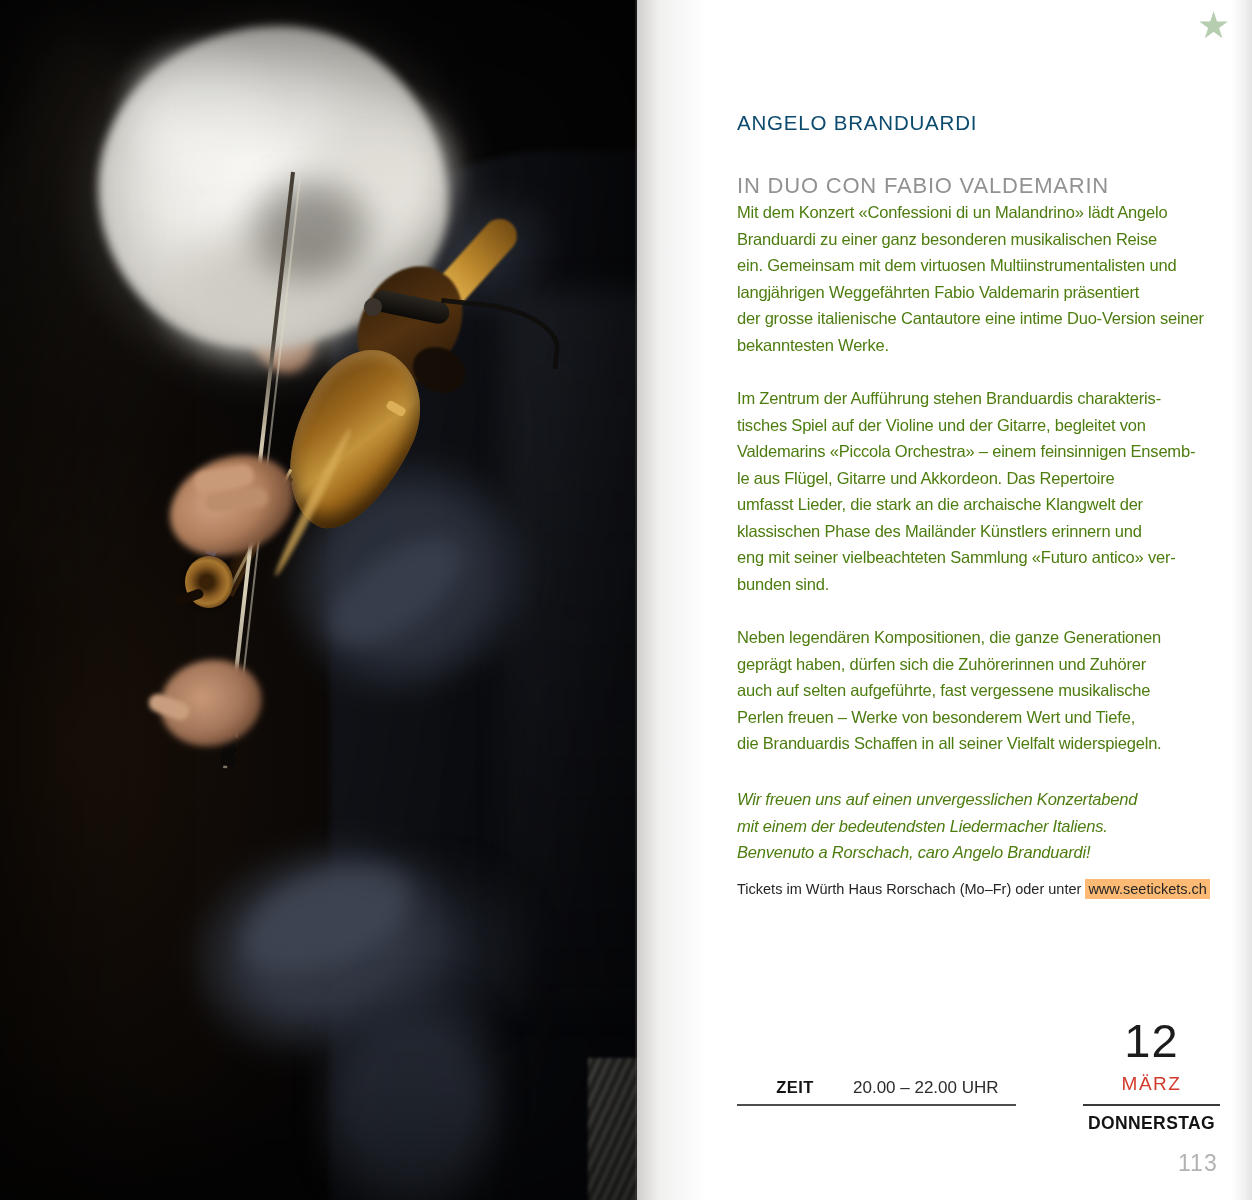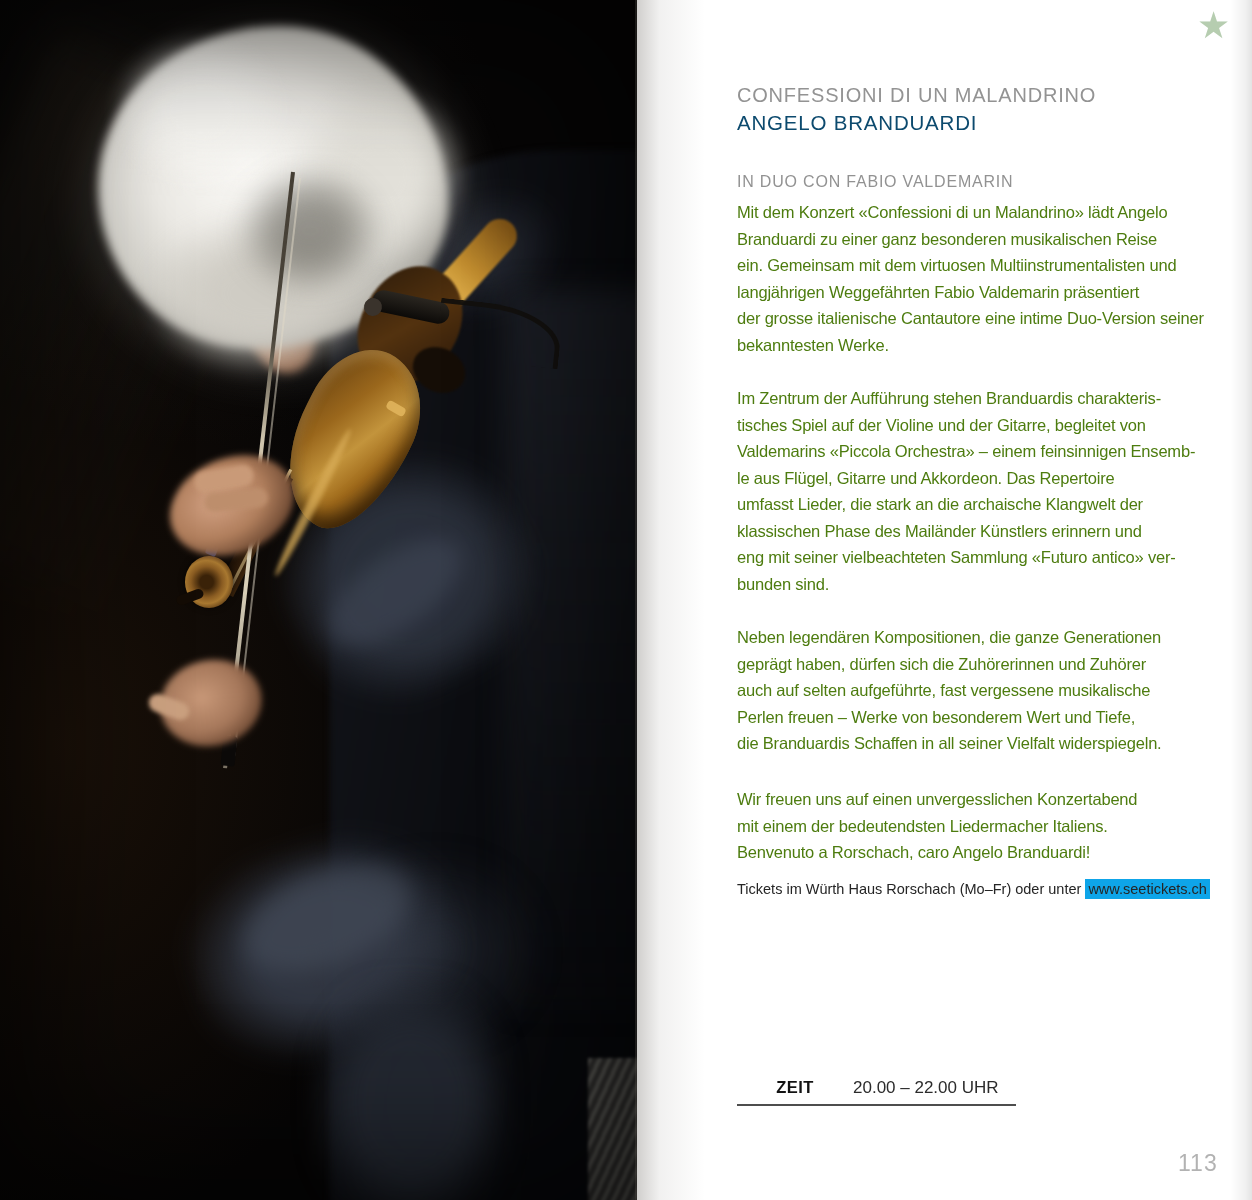--- a/index.html
+++ b/index.html
@@ -187,7 +187,6 @@
   <span class="star">★</span>
 
   <div class="content">
-    <h2 class="t-gray">CONFESSIONI DI UN MALANDRINO</h2>
     <h1 class="t-red">ANGELO BRANDUARDI</h1>
     <h3 class="t-sub">IN DUO CON FABIO VALDEMARIN</h3>
     <p class="body-p p1">Mit dem Konzert «Confessioni di un Malandrino» lädt Angelo

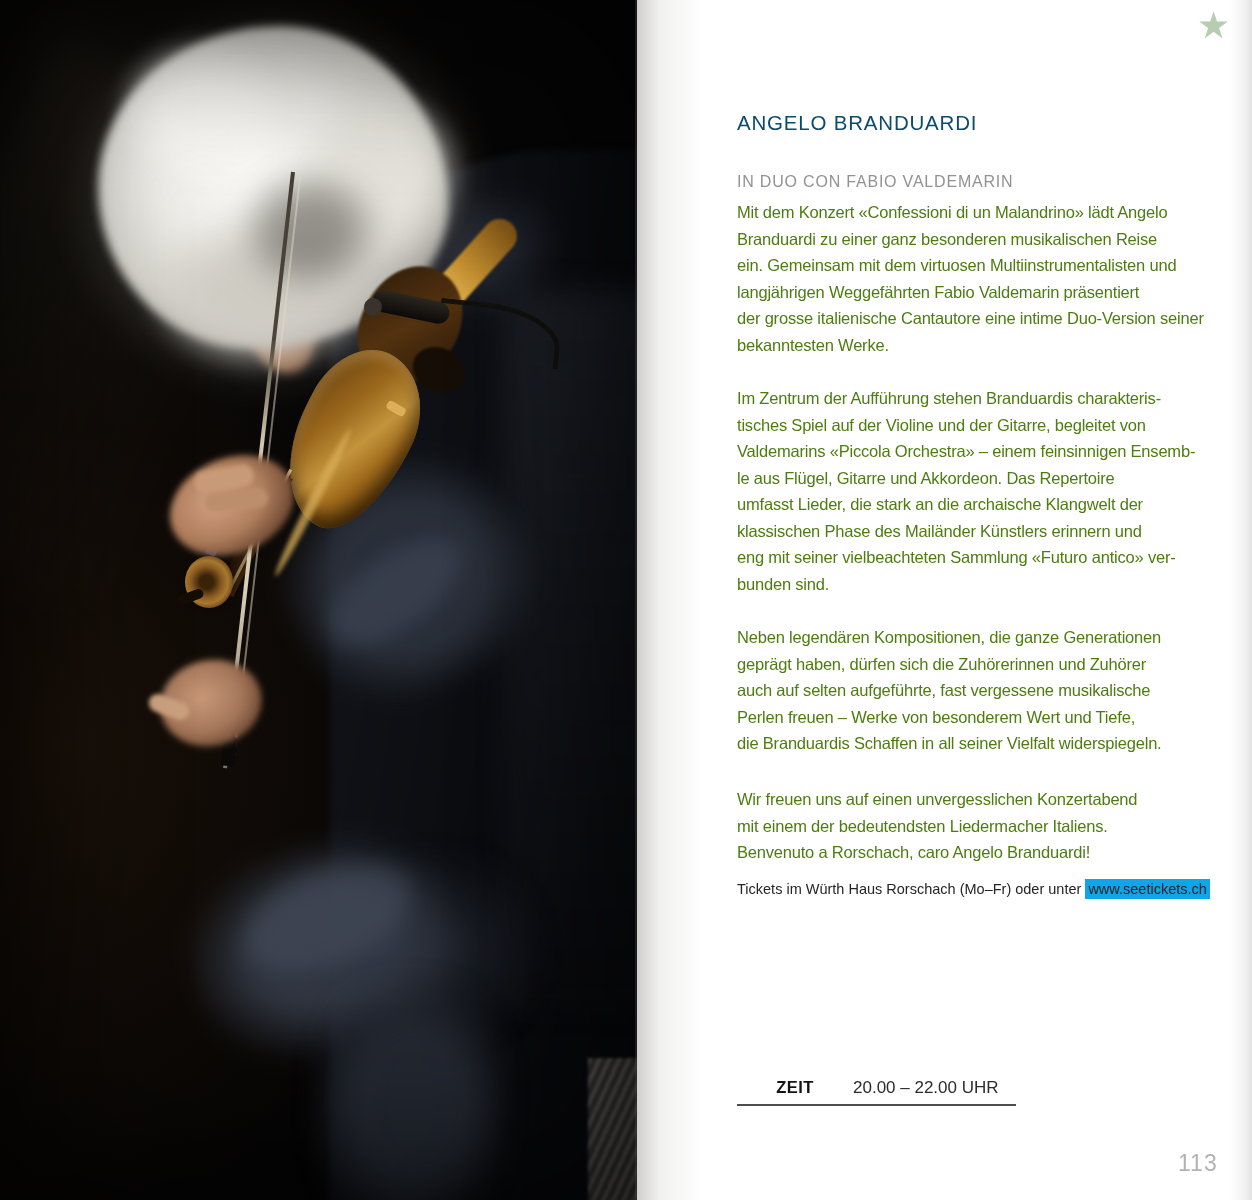--- a/index.html
+++ b/index.html
@@ -111,7 +111,7 @@
   .content > *{position:absolute;margin:0;font-weight:400;}
   .t-gray{top:84px;font-size:20px;letter-spacing:0.8px;color:#939393;}
   .t-red{top:111px;font-size:20.5px;letter-spacing:0.8px;color:#0c4a6e;}
-  .t-sub{top:173px;font-size:16px;letter-spacing:0.8px;color:#929292;}
+  .t-sub{top:173px;font-size:22px;letter-spacing:0.8px;color:#929292;}
   .body-p{font-size:16.5px;line-height:26.5px;letter-spacing:-0.2px;color:#4d7c0f;white-space:pre-line;width:505px;}
   .p1{top:199px;} .p2{top:385px;} .p3{top:624px;} .p4{top:786px;}
   .tickets{top:879px;font-size:14.5px;line-height:20px;color:#252525;white-space:nowrap;}

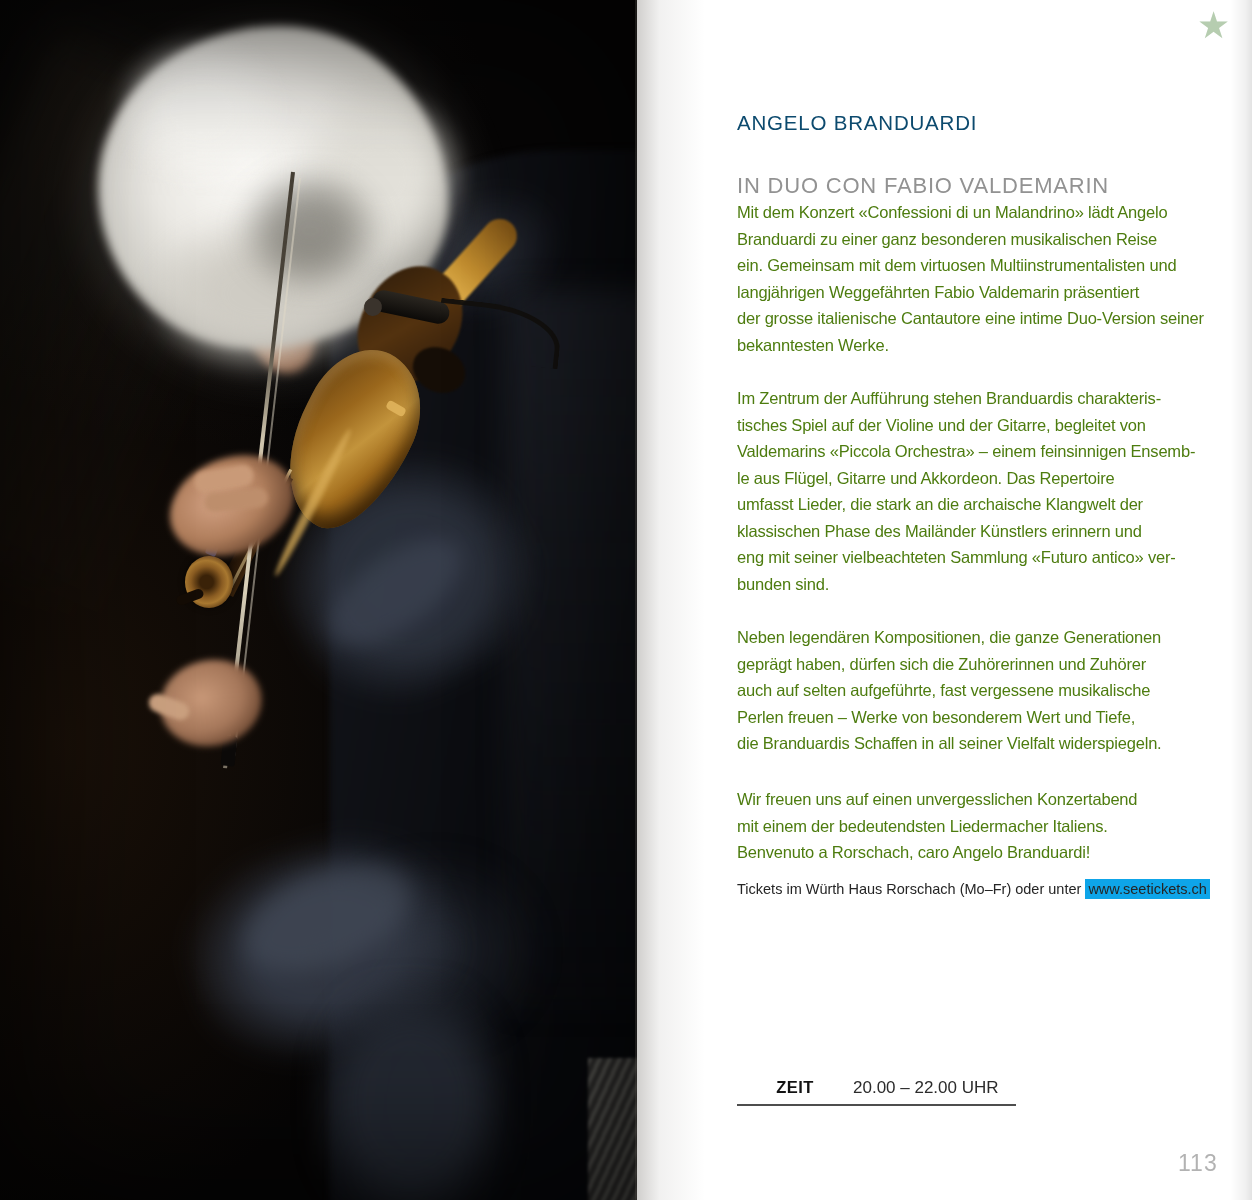--- a/index.html
+++ b/index.html
@@ -113,7 +113,7 @@
   .t-red{top:111px;font-size:20.5px;letter-spacing:0.8px;color:#0c4a6e;}
   .t-sub{top:173px;font-size:22px;letter-spacing:0.8px;color:#929292;}
   .body-p{font-size:16.5px;line-height:26.5px;letter-spacing:-0.2px;color:#4d7c0f;white-space:pre-line;width:505px;}
-  .p1{top:199px;} .p2{top:385px;} .p3{top:624px;} .p4{top:786px;}
+  .p1{top:199px;} .p2{top:385px;} .p3{top:624px;} .p4{top:786px;font-style:italic;}
   .tickets{top:879px;font-size:14.5px;line-height:20px;color:#252525;white-space:nowrap;}
   .tickets-link{background:#0ea5e9;padding:2px 3px;}
 

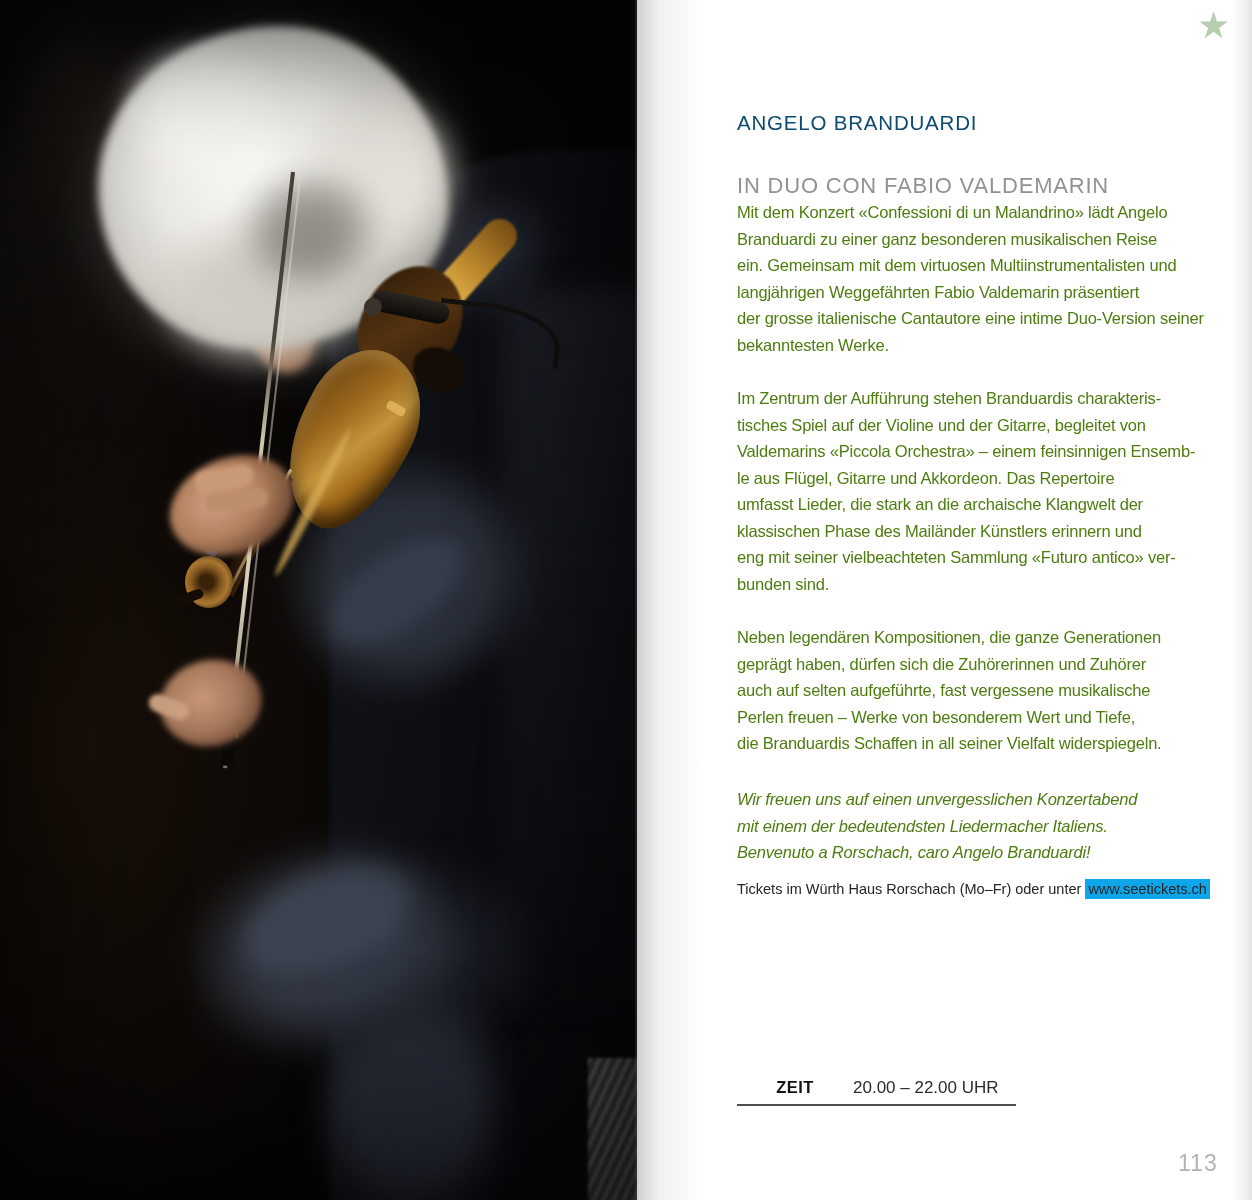--- a/index.html
+++ b/index.html
@@ -115,7 +115,7 @@
   .body-p{font-size:16.5px;line-height:26.5px;letter-spacing:-0.2px;color:#4d7c0f;white-space:pre-line;width:505px;}
   .p1{top:199px;} .p2{top:385px;} .p3{top:624px;} .p4{top:786px;font-style:italic;}
   .tickets{top:879px;font-size:14.5px;line-height:20px;color:#252525;white-space:nowrap;}
-  .tickets-link{background:#0ea5e9;padding:2px 3px;}
+  .tickets-link{background:#fdba74;padding:2px 3px;}
 
   .details{position:absolute;left:737px;top:1078px;width:279px;}
   .d-row{display:flex;align-items:flex-start;height:26px;}

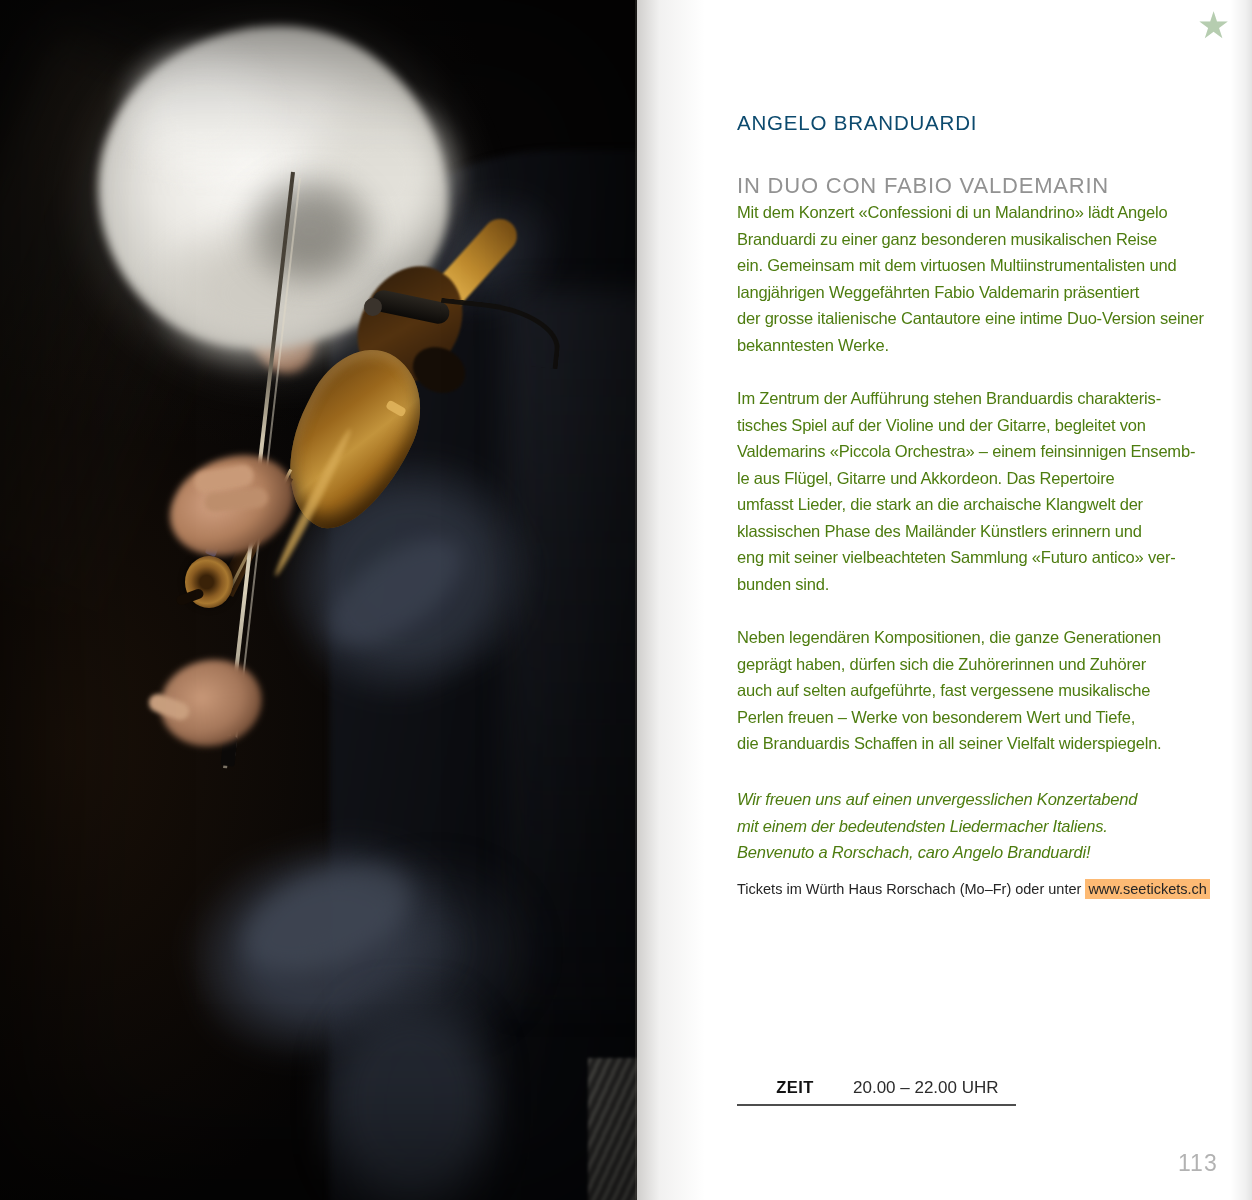--- a/index.html
+++ b/index.html
@@ -222,6 +222,12 @@
     <div class="d-divider"></div>
   </div>
 
+  <div class="datebox">
+    <div class="db-day">12</div>
+    <div class="db-month">MÄRZ</div>
+    <div class="db-divider"></div>
+    <div class="db-weekday">DONNERSTAG</div>
+  </div>
 
   <div class="pagenum">113</div>
 

